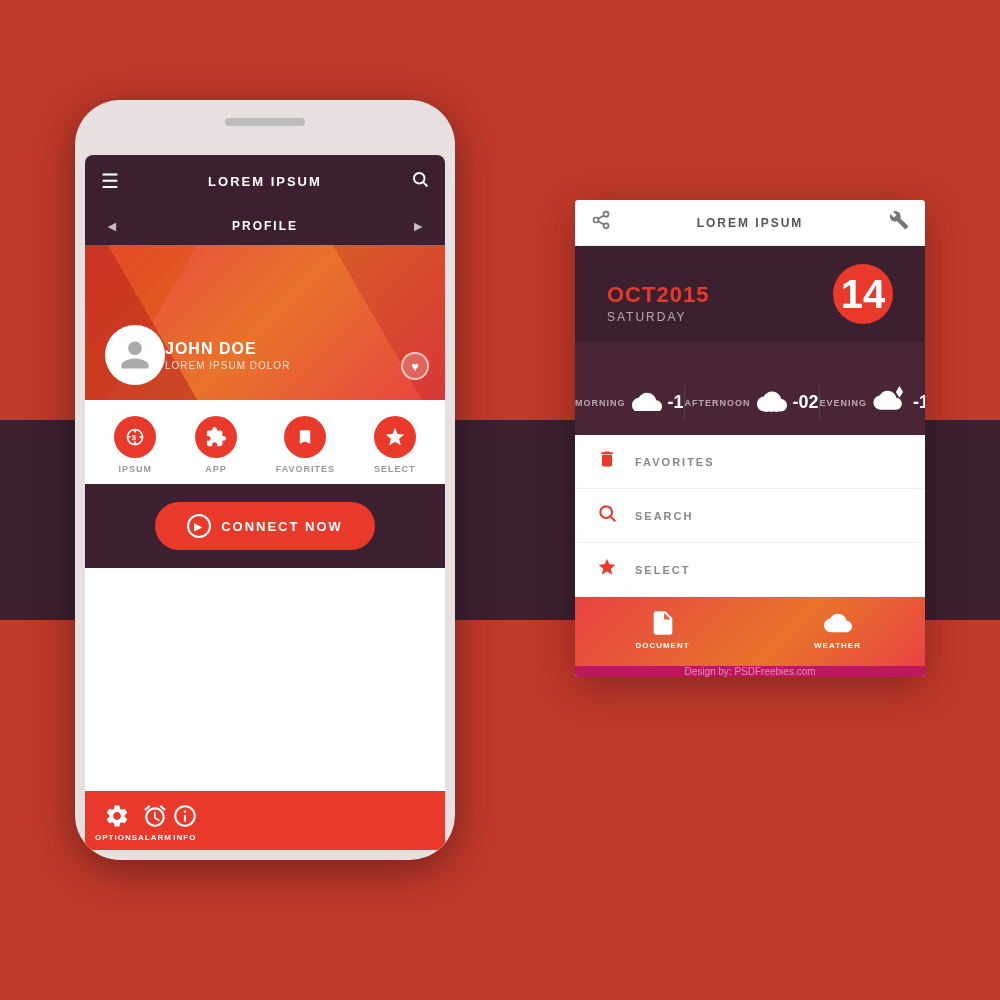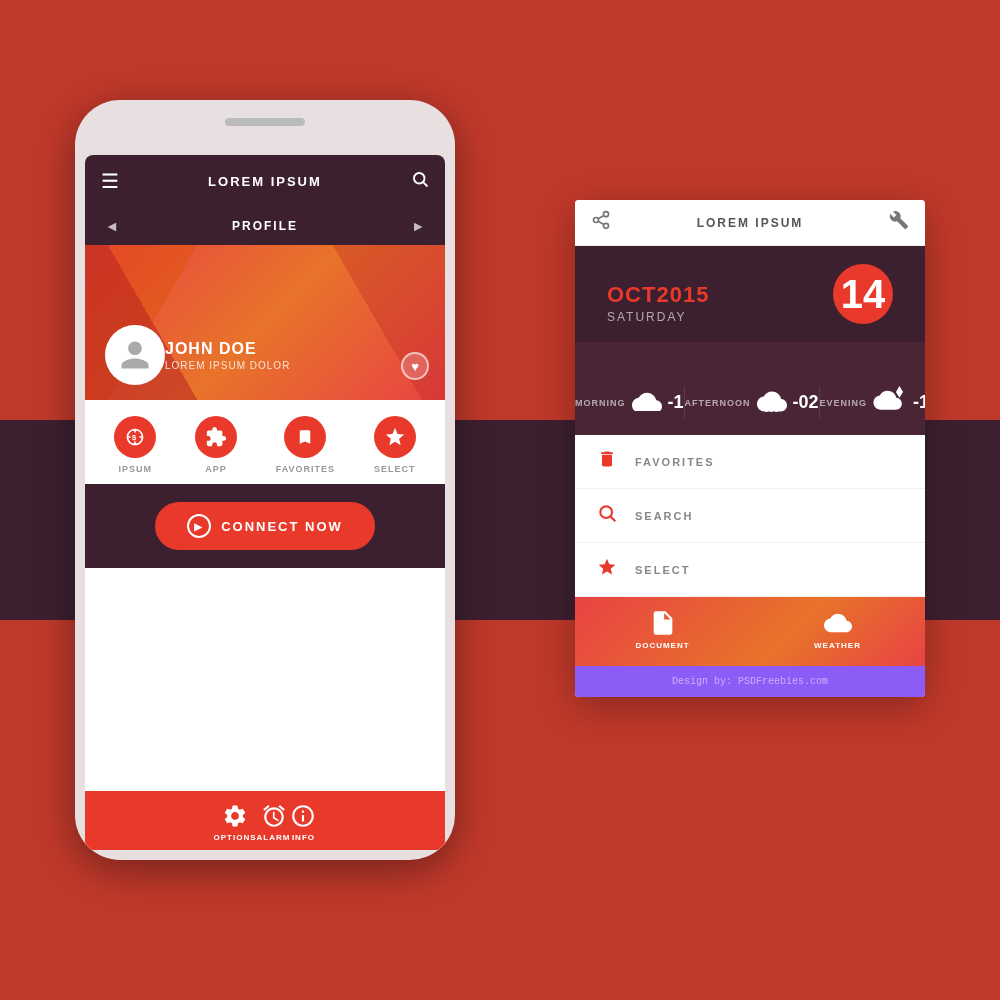--- a/index.html
+++ b/index.html
@@ -455,12 +455,10 @@
 
     
     .credit-footer {
-      background: #8b5cf6;
-      padding: 10px;
+      background: #be185d;
       text-align: center;
       font-size: 10px;
       color: rgba(255,255,255,0.5);
-      font-family: Liberation Mono, monospace;
     }
   </style>
 </head>

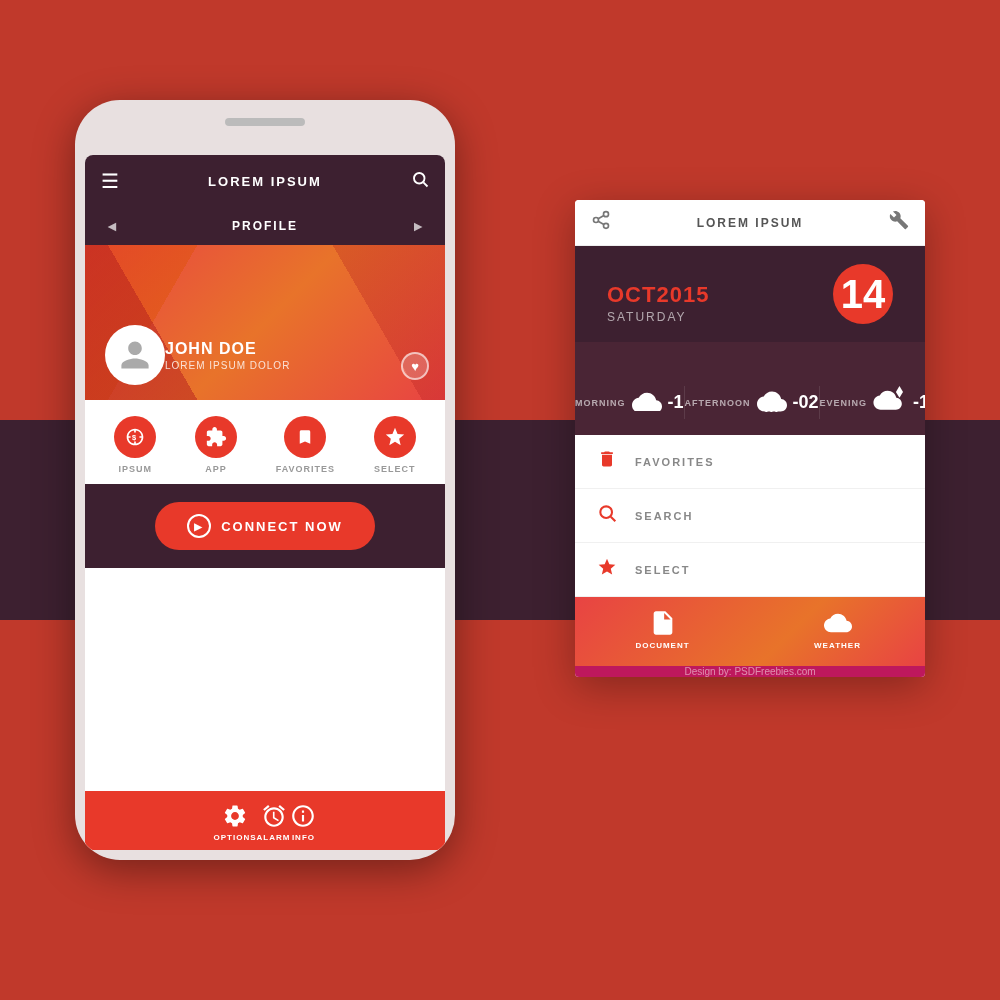--- a/index.html
+++ b/index.html
@@ -267,7 +267,7 @@
       background: #e8392a;
       padding: 12px 10px 8px;
       display: flex;
-      justify-content: center;
+      justify-content: flex-start;
       position: absolute;
       bottom: 0;
       left: 0;

